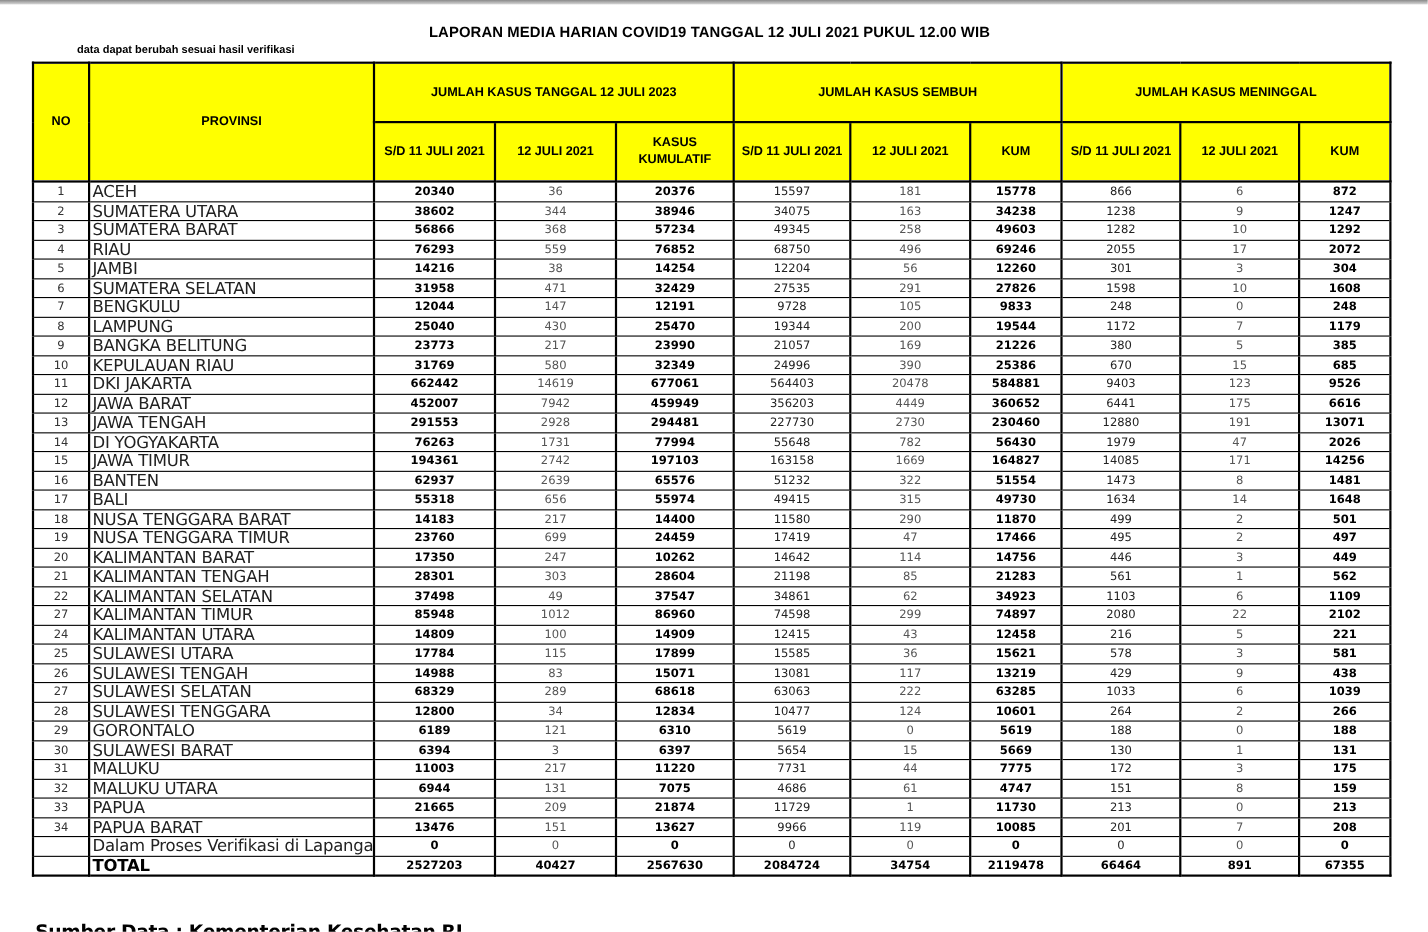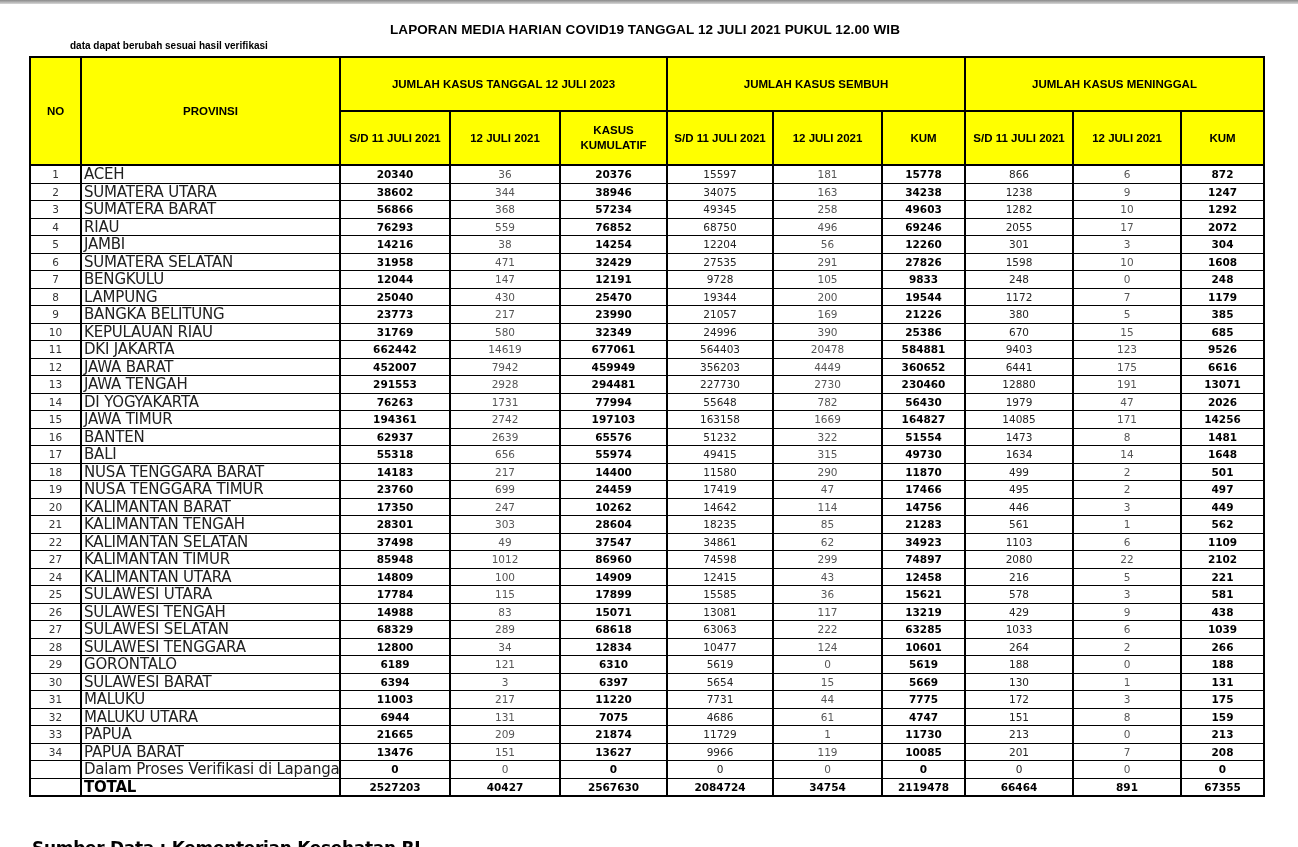--- a/index.html
+++ b/index.html
@@ -332,7 +332,7 @@
         <td class="b">28301</td>
         <td class="g">303</td>
         <td class="b">28604</td>
-        <td class="n">18235</td>
+        <td class="n">21198</td>
         <td class="g">85</td>
         <td class="b">21283</td>
         <td class="n">561</td>

